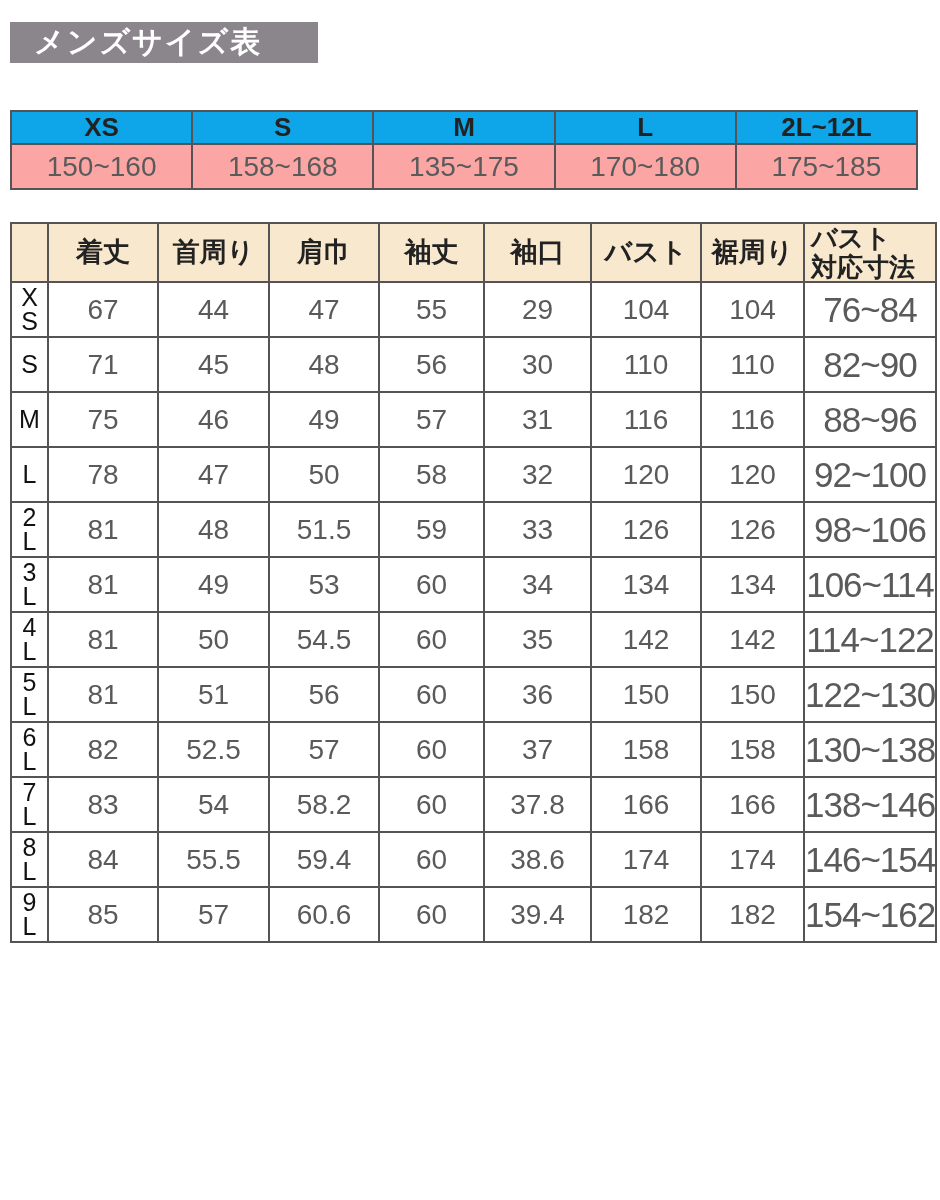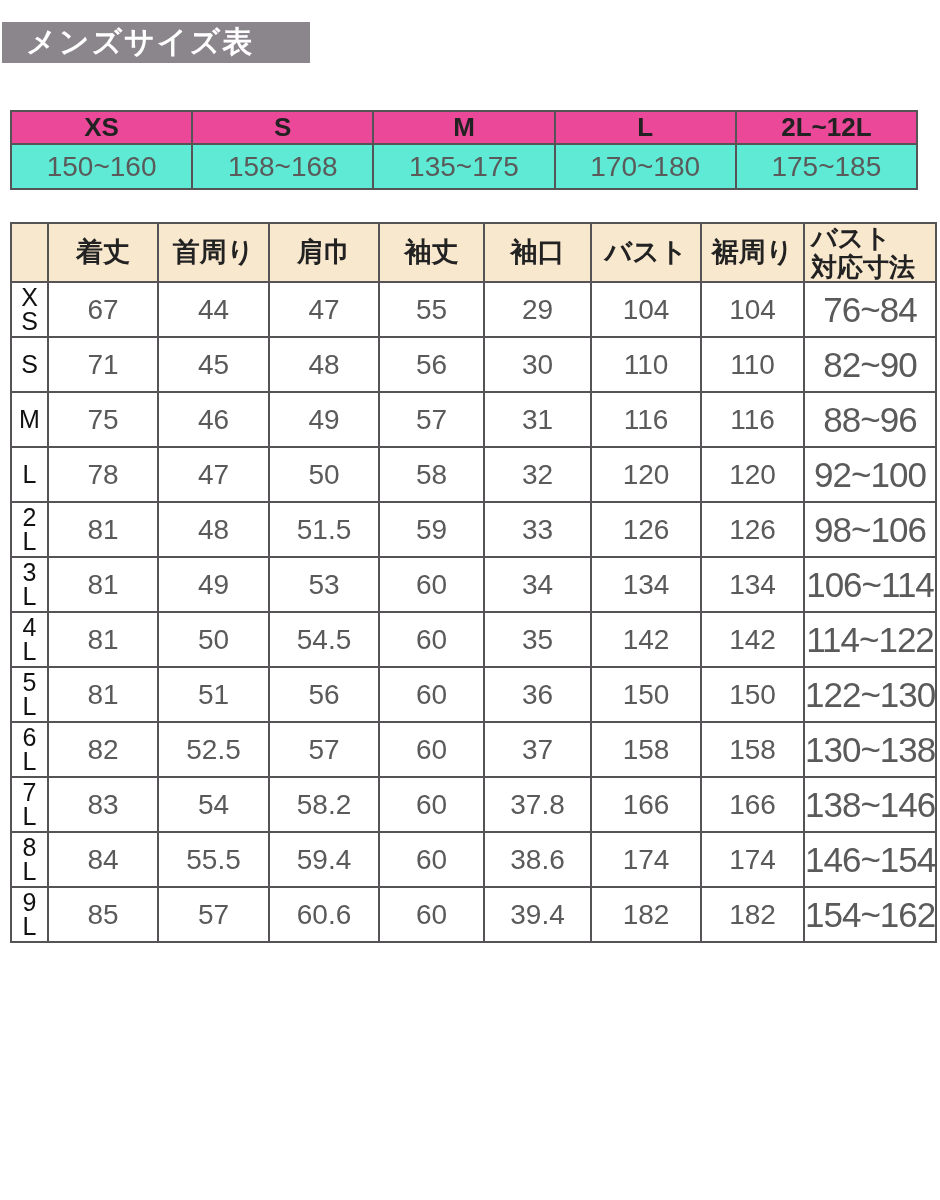--- a/index.html
+++ b/index.html
@@ -13,7 +13,7 @@
 
   
   .title-bar {
-    position: absolute; left: 2px; top: 22px;
+    position: absolute; left: 10px; top: 22px;
     width: 308px; height: 41px;
     background: #8b858c;
     display: flex; align-items: center;

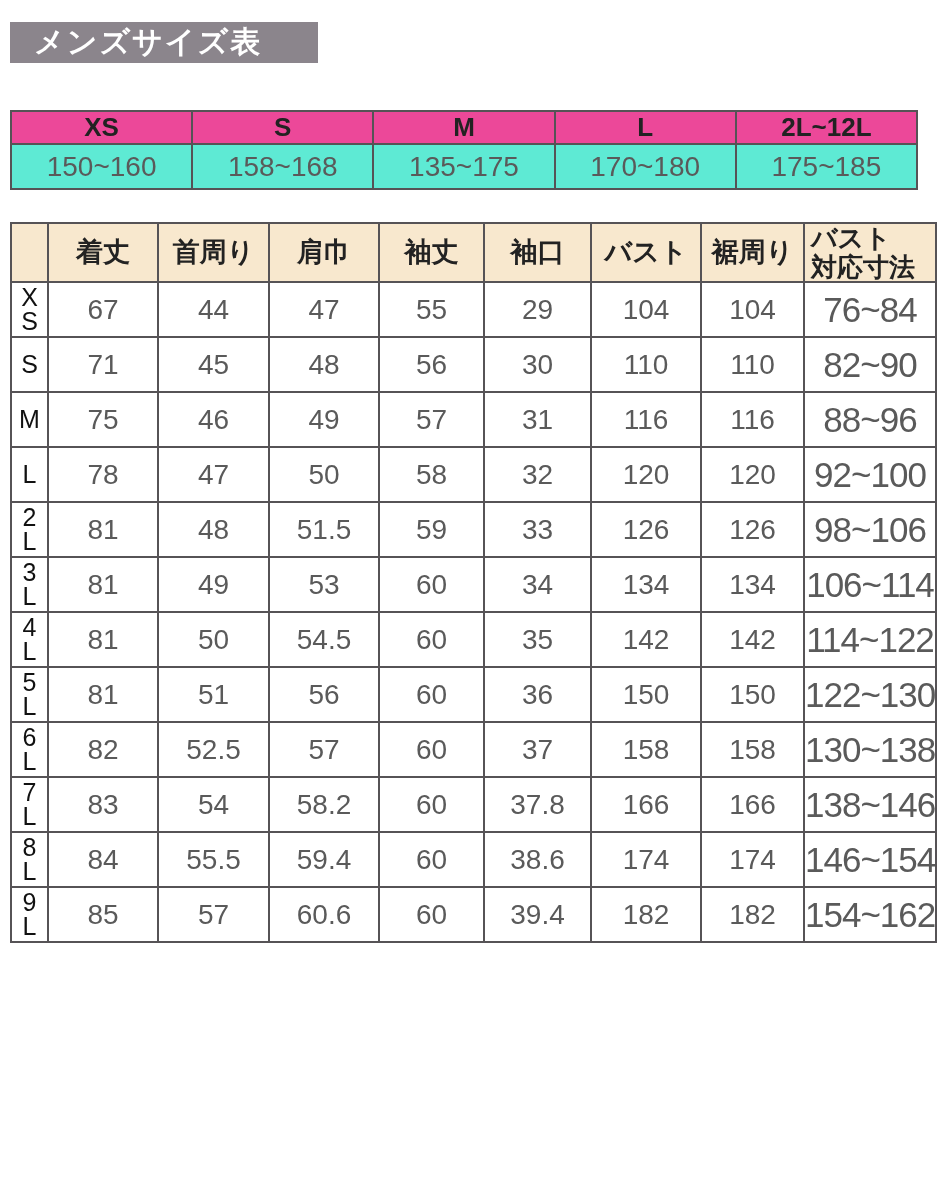--- a/index.html
+++ b/index.html
@@ -36,7 +36,7 @@
   
   .height-table { position: absolute; left: 10px; top: 110px; width: 908px; }
   .height-table th {
-    height: 31px; background: #ec4899;
+    height: 31px; background: #0ea5e9;
     font-size: 26px; font-weight: bold; color: #222222;
   }
   .height-table td {

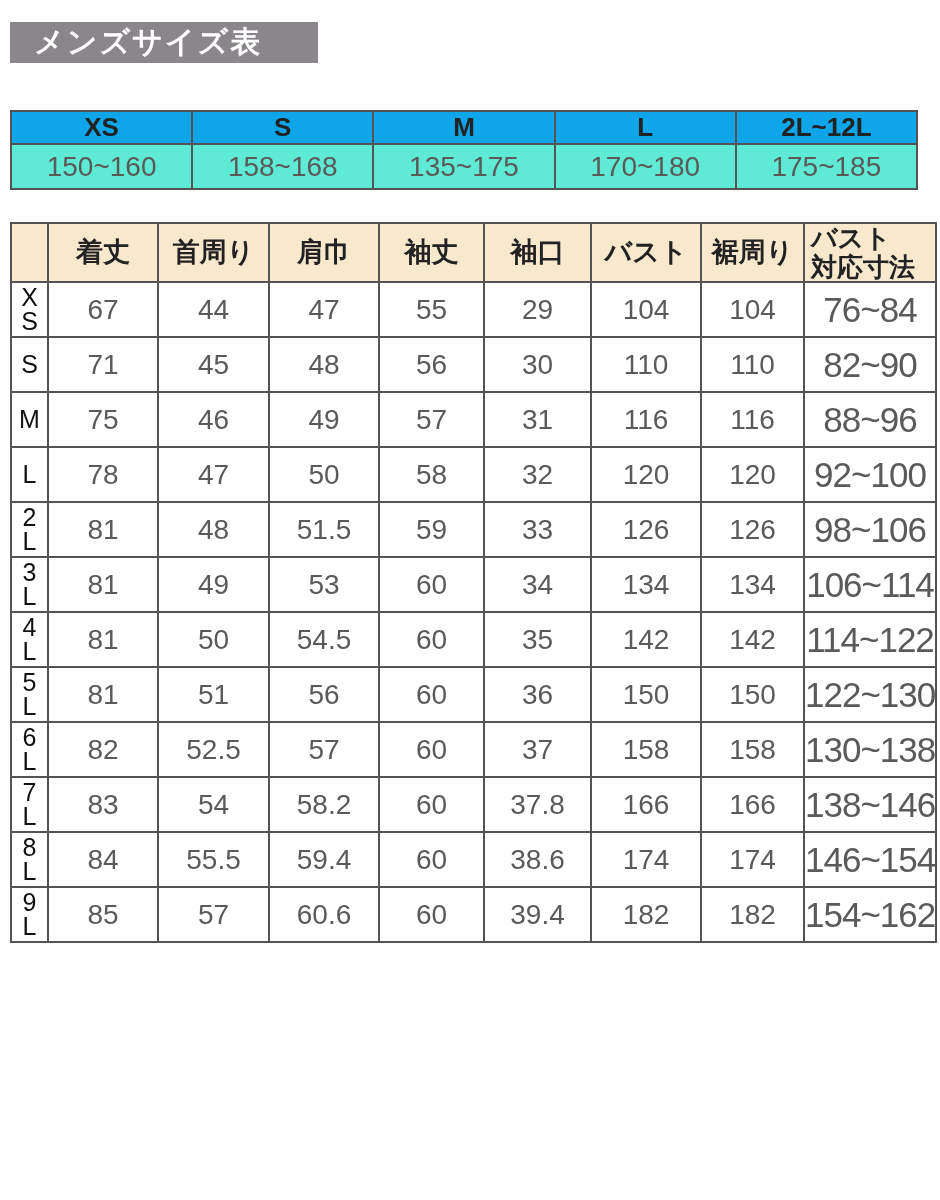--- a/index.html
+++ b/index.html
@@ -40,7 +40,7 @@
     font-size: 26px; font-weight: bold; color: #222222;
   }
   .height-table td {
-    height: 45px; background: #5eead4;
+    height: 45px; background: #fca5a5;
     font-size: 28px; font-weight: normal; color: #5a5a5a;
   }
 

